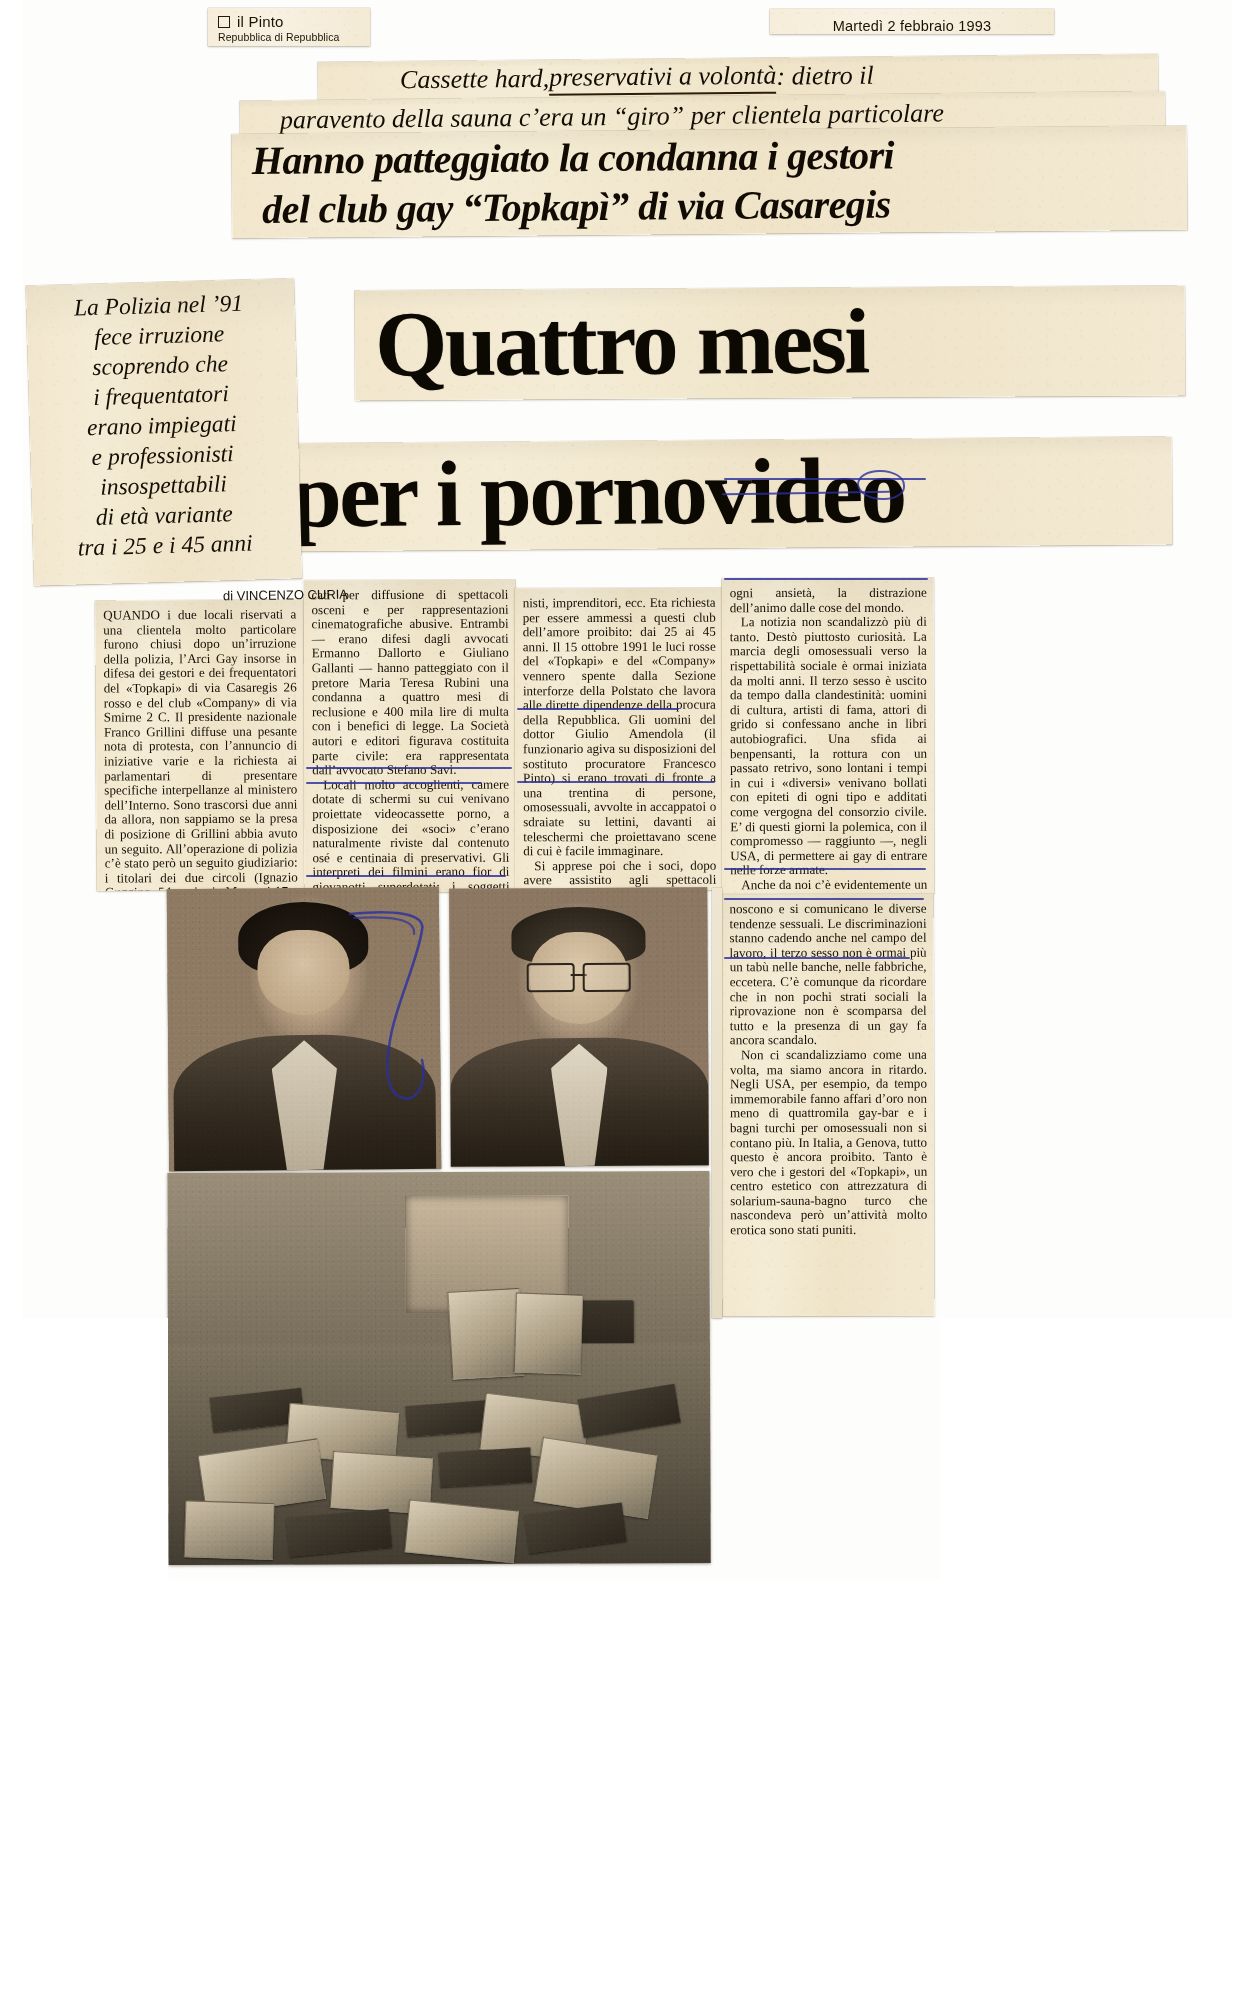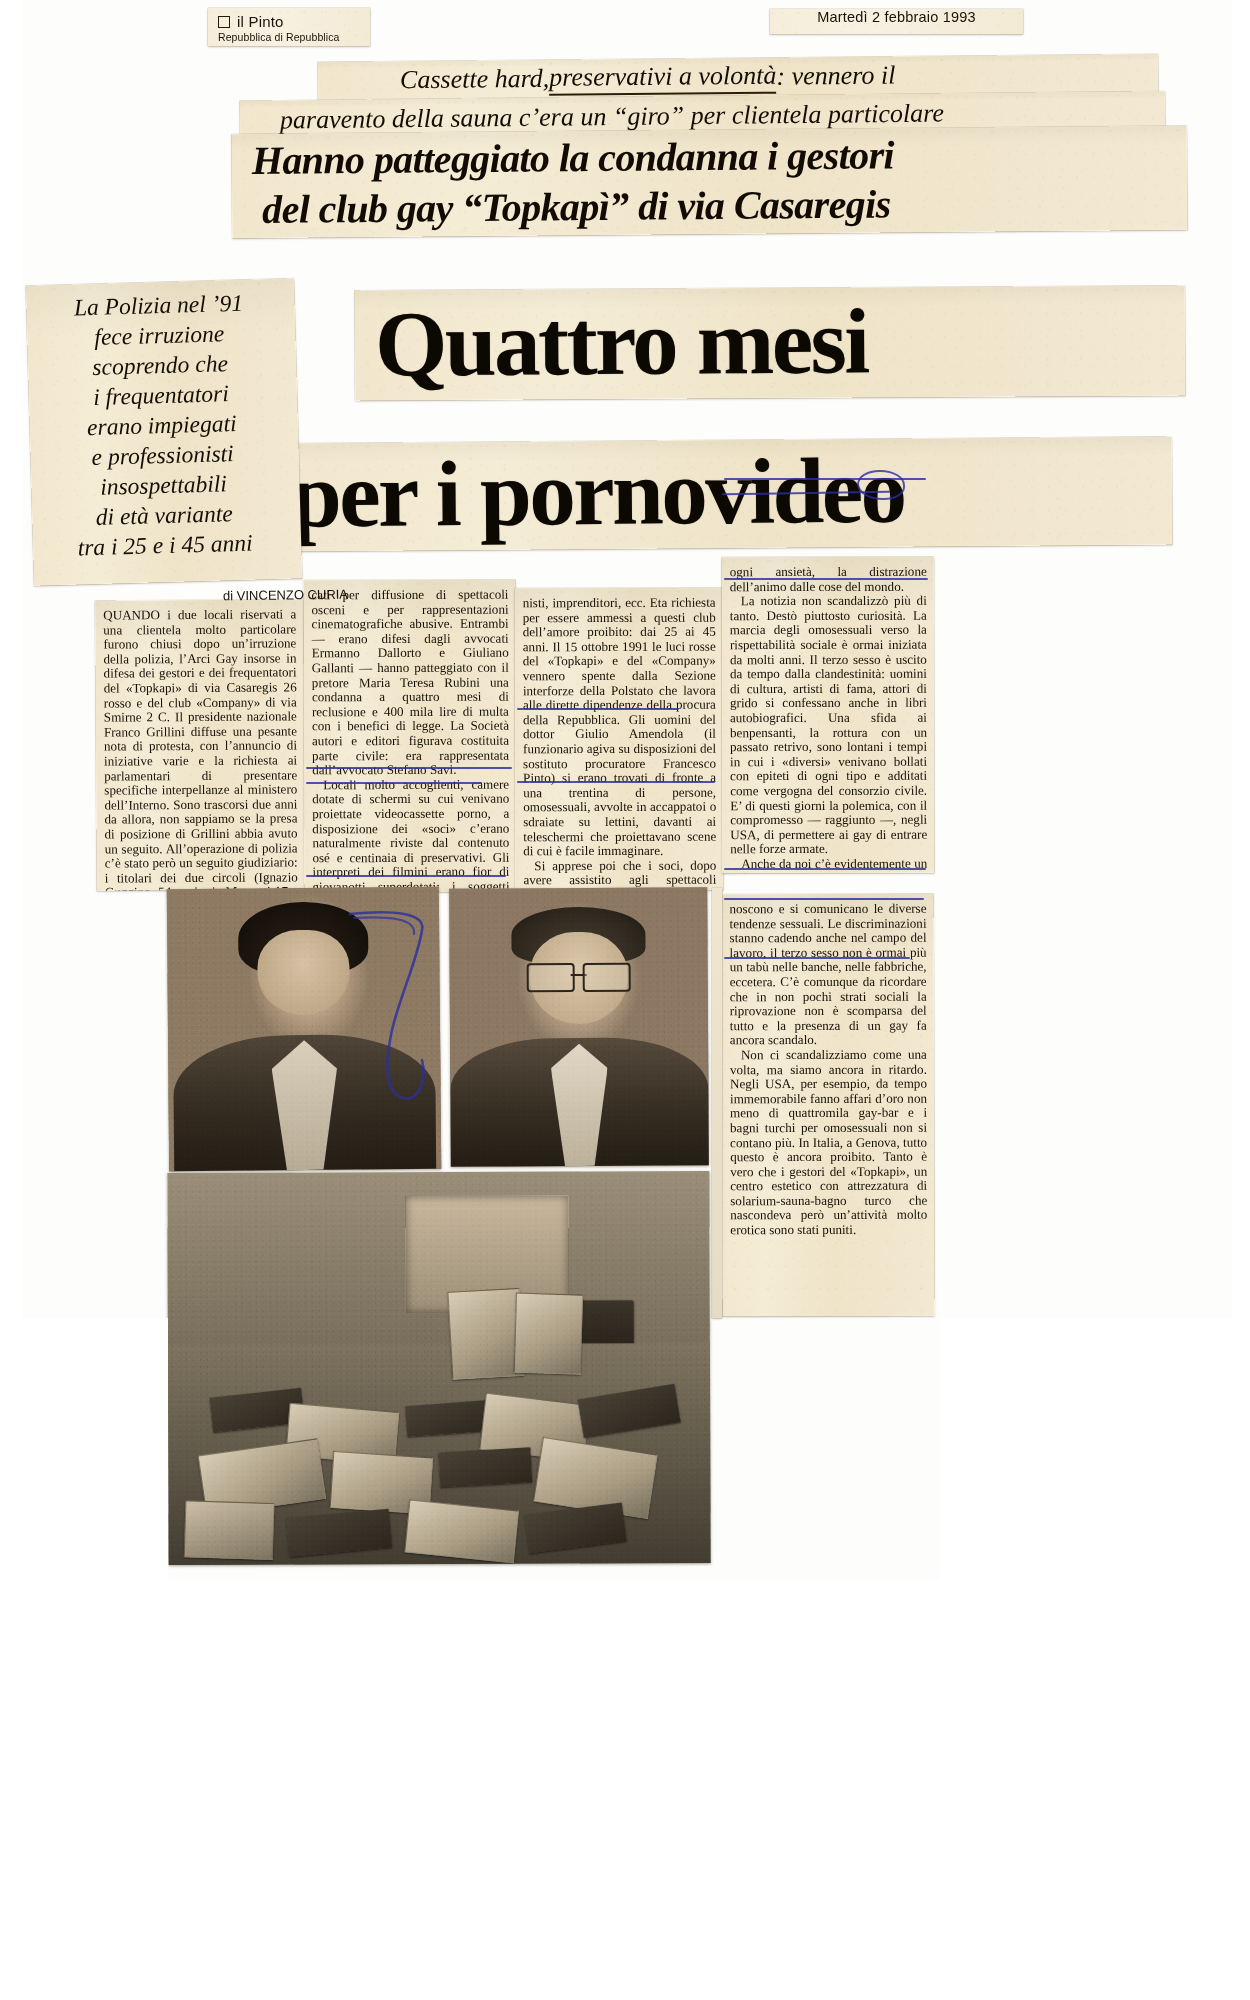--- a/index.html
+++ b/index.html
@@ -73,10 +73,10 @@
     letter-spacing: .1px;
   }
   #dateline {
-    left: 770px; top: 9px; width: 253px; height: 25px;
+    left: 770px; top: 9px; width: 284px; height: 25px;
     font-family: "Liberation Sans", sans-serif;
     font-size: 14.5px;
-    display: flex; align-items: flex-start; justify-content: center;
+    display: flex; align-items: flex-end; justify-content: center;
     letter-spacing: .2px;
   }
 

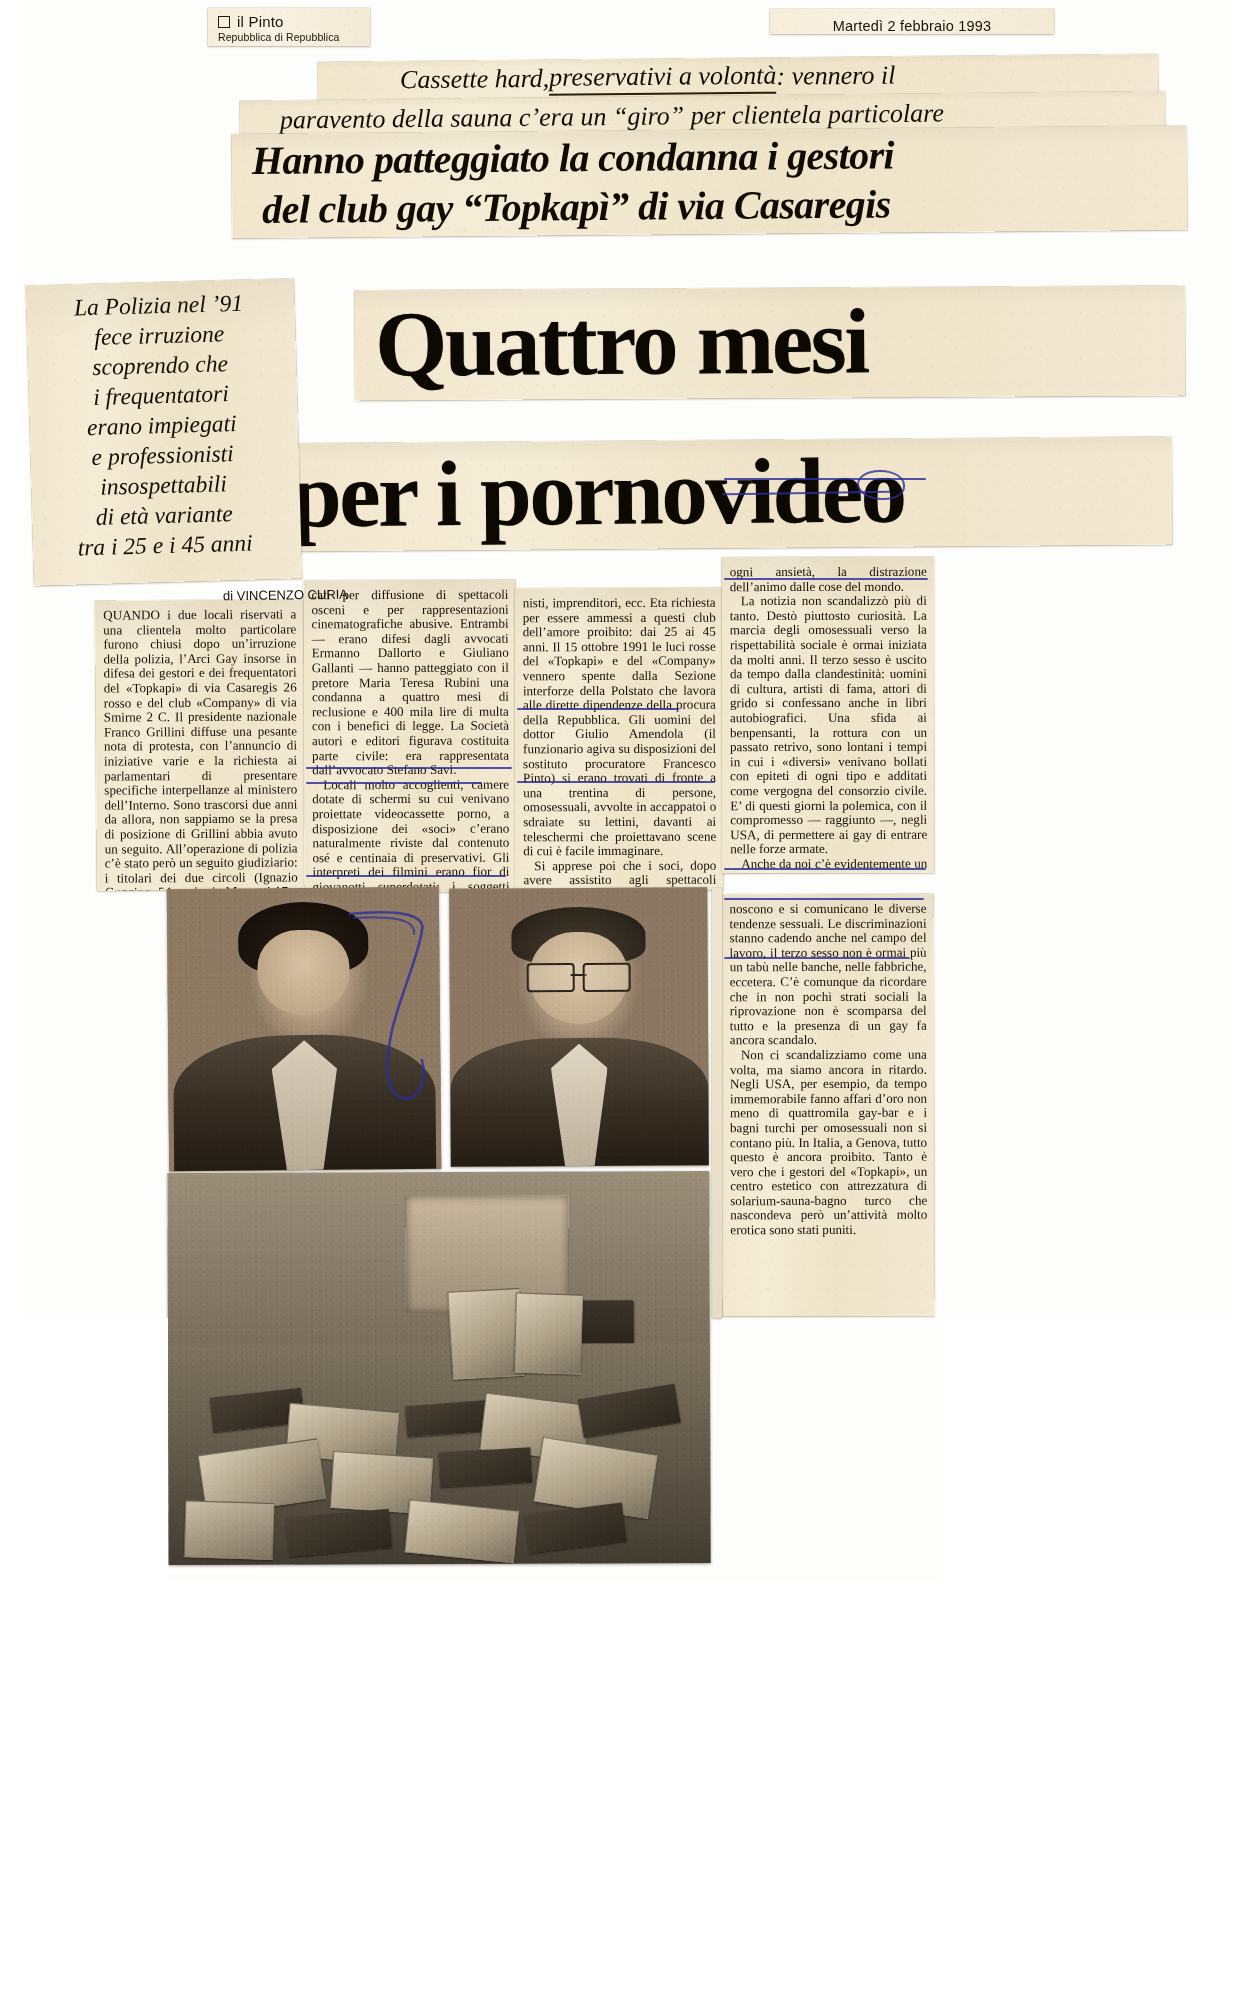--- a/index.html
+++ b/index.html
@@ -367,7 +367,7 @@
     <div class="noise"></div>
     <span>Cassette hard, </span>
       <span class="u">preservativi a volontà</span>
-      <span>: vennero il</span>
+      <span>: dietro il</span>
   </div>
 
   <div class="clip kicker" id="kicker2">

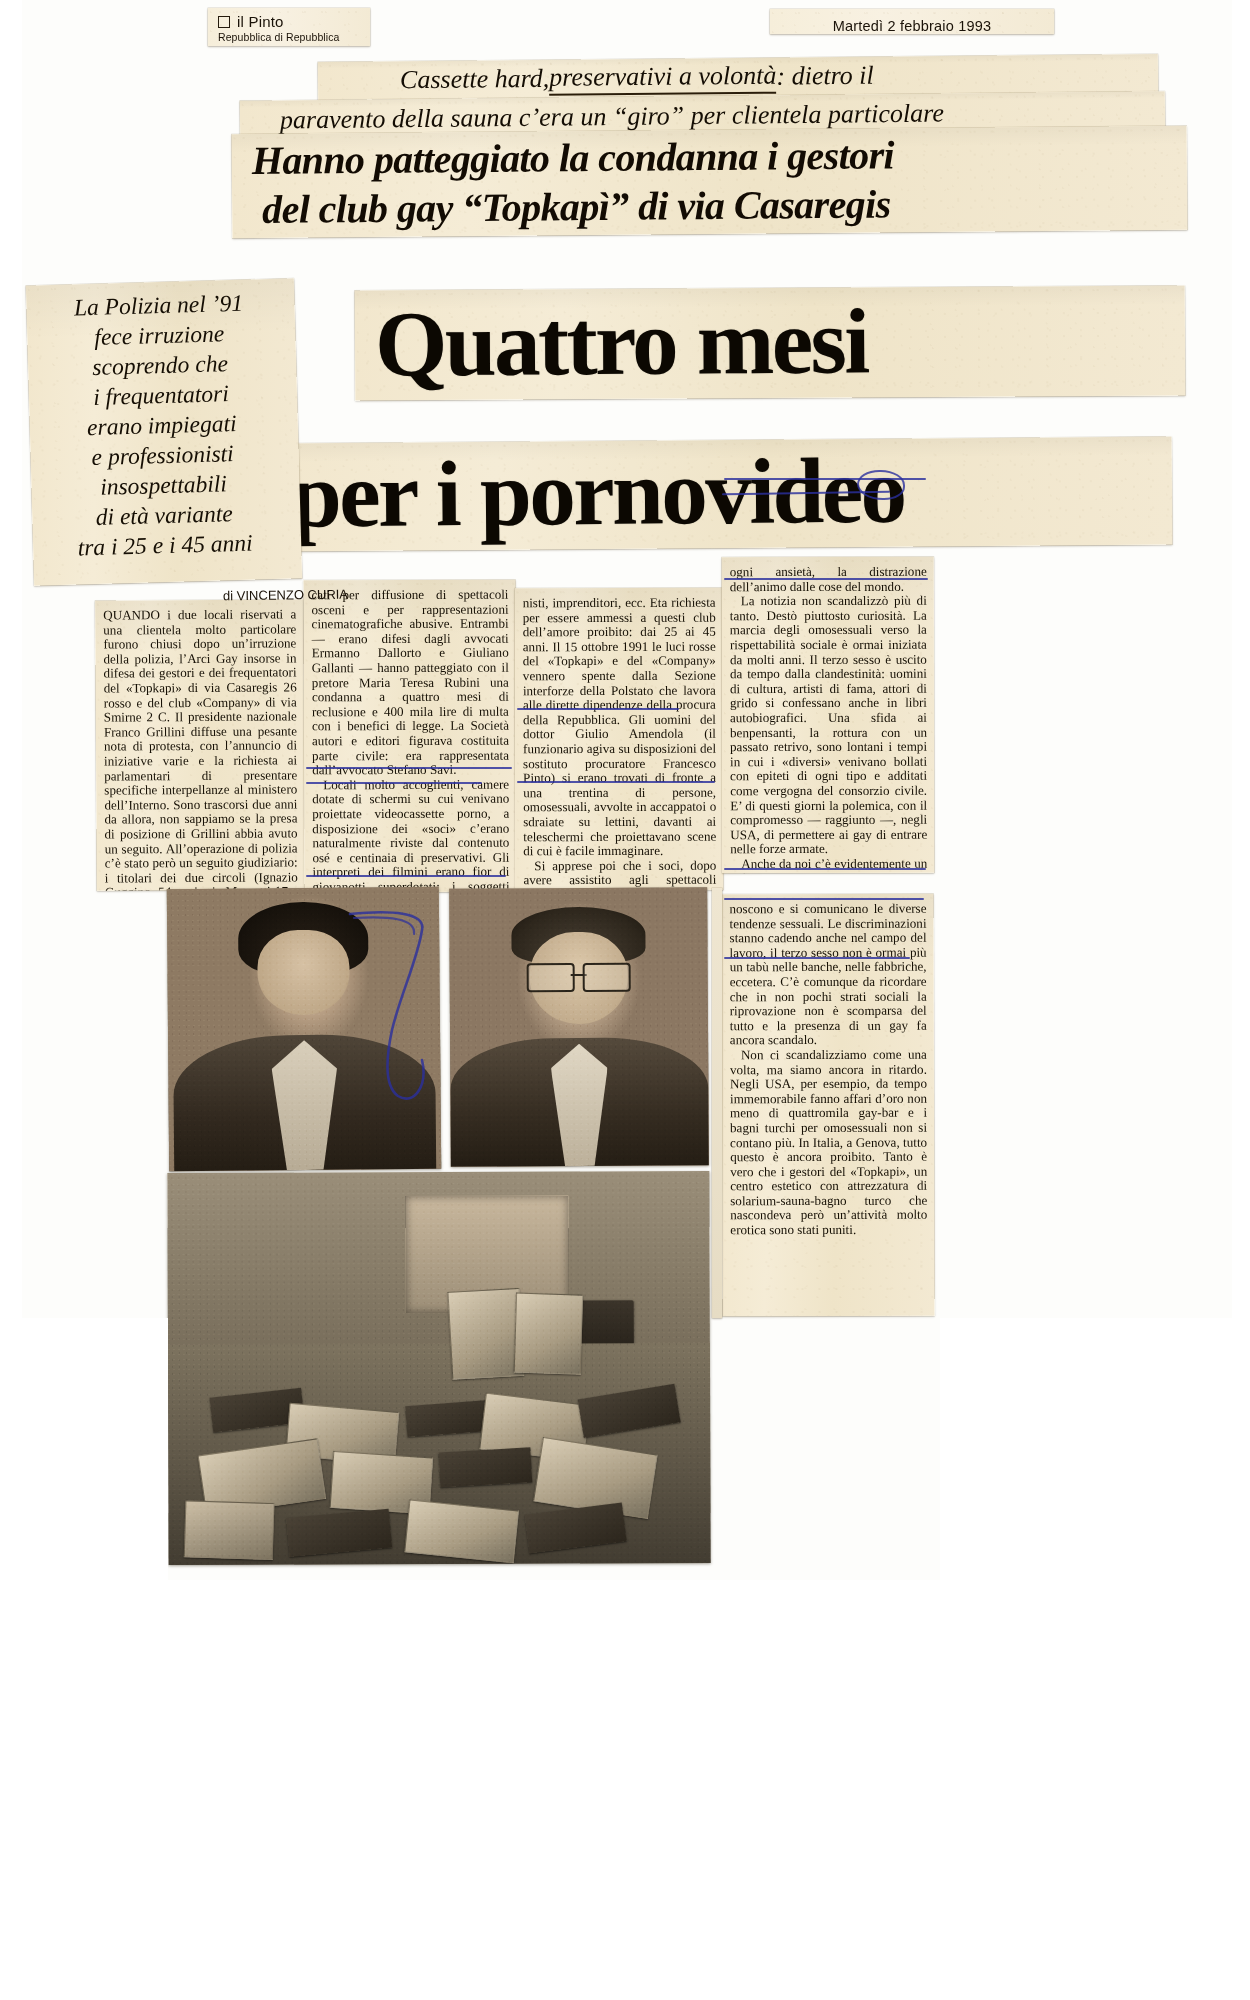--- a/index.html
+++ b/index.html
@@ -187,7 +187,7 @@
   #col1 { left: 96px;  top: 600px; width: 208px; height: 290px; transform: rotate(-0.35deg); }
   #col2 { left: 304px; top: 580px; width: 212px; height: 312px; transform: rotate(-0.2deg); }
   #col3 { left: 515px; top: 588px; width: 208px; height: 302px; transform: rotate(-0.15deg); }
-  #col4 { left: 722px; top: 557px; width: 212px; height: 316px; transform: rotate(-0.1deg); }
+  #col4 { left: 722px; top: 578px; width: 212px; height: 316px; transform: rotate(-0.1deg); }
   #col5 { left: 722px; top: 894px; width: 212px; height: 422px; transform: rotate(-0.15deg); }
 
   

